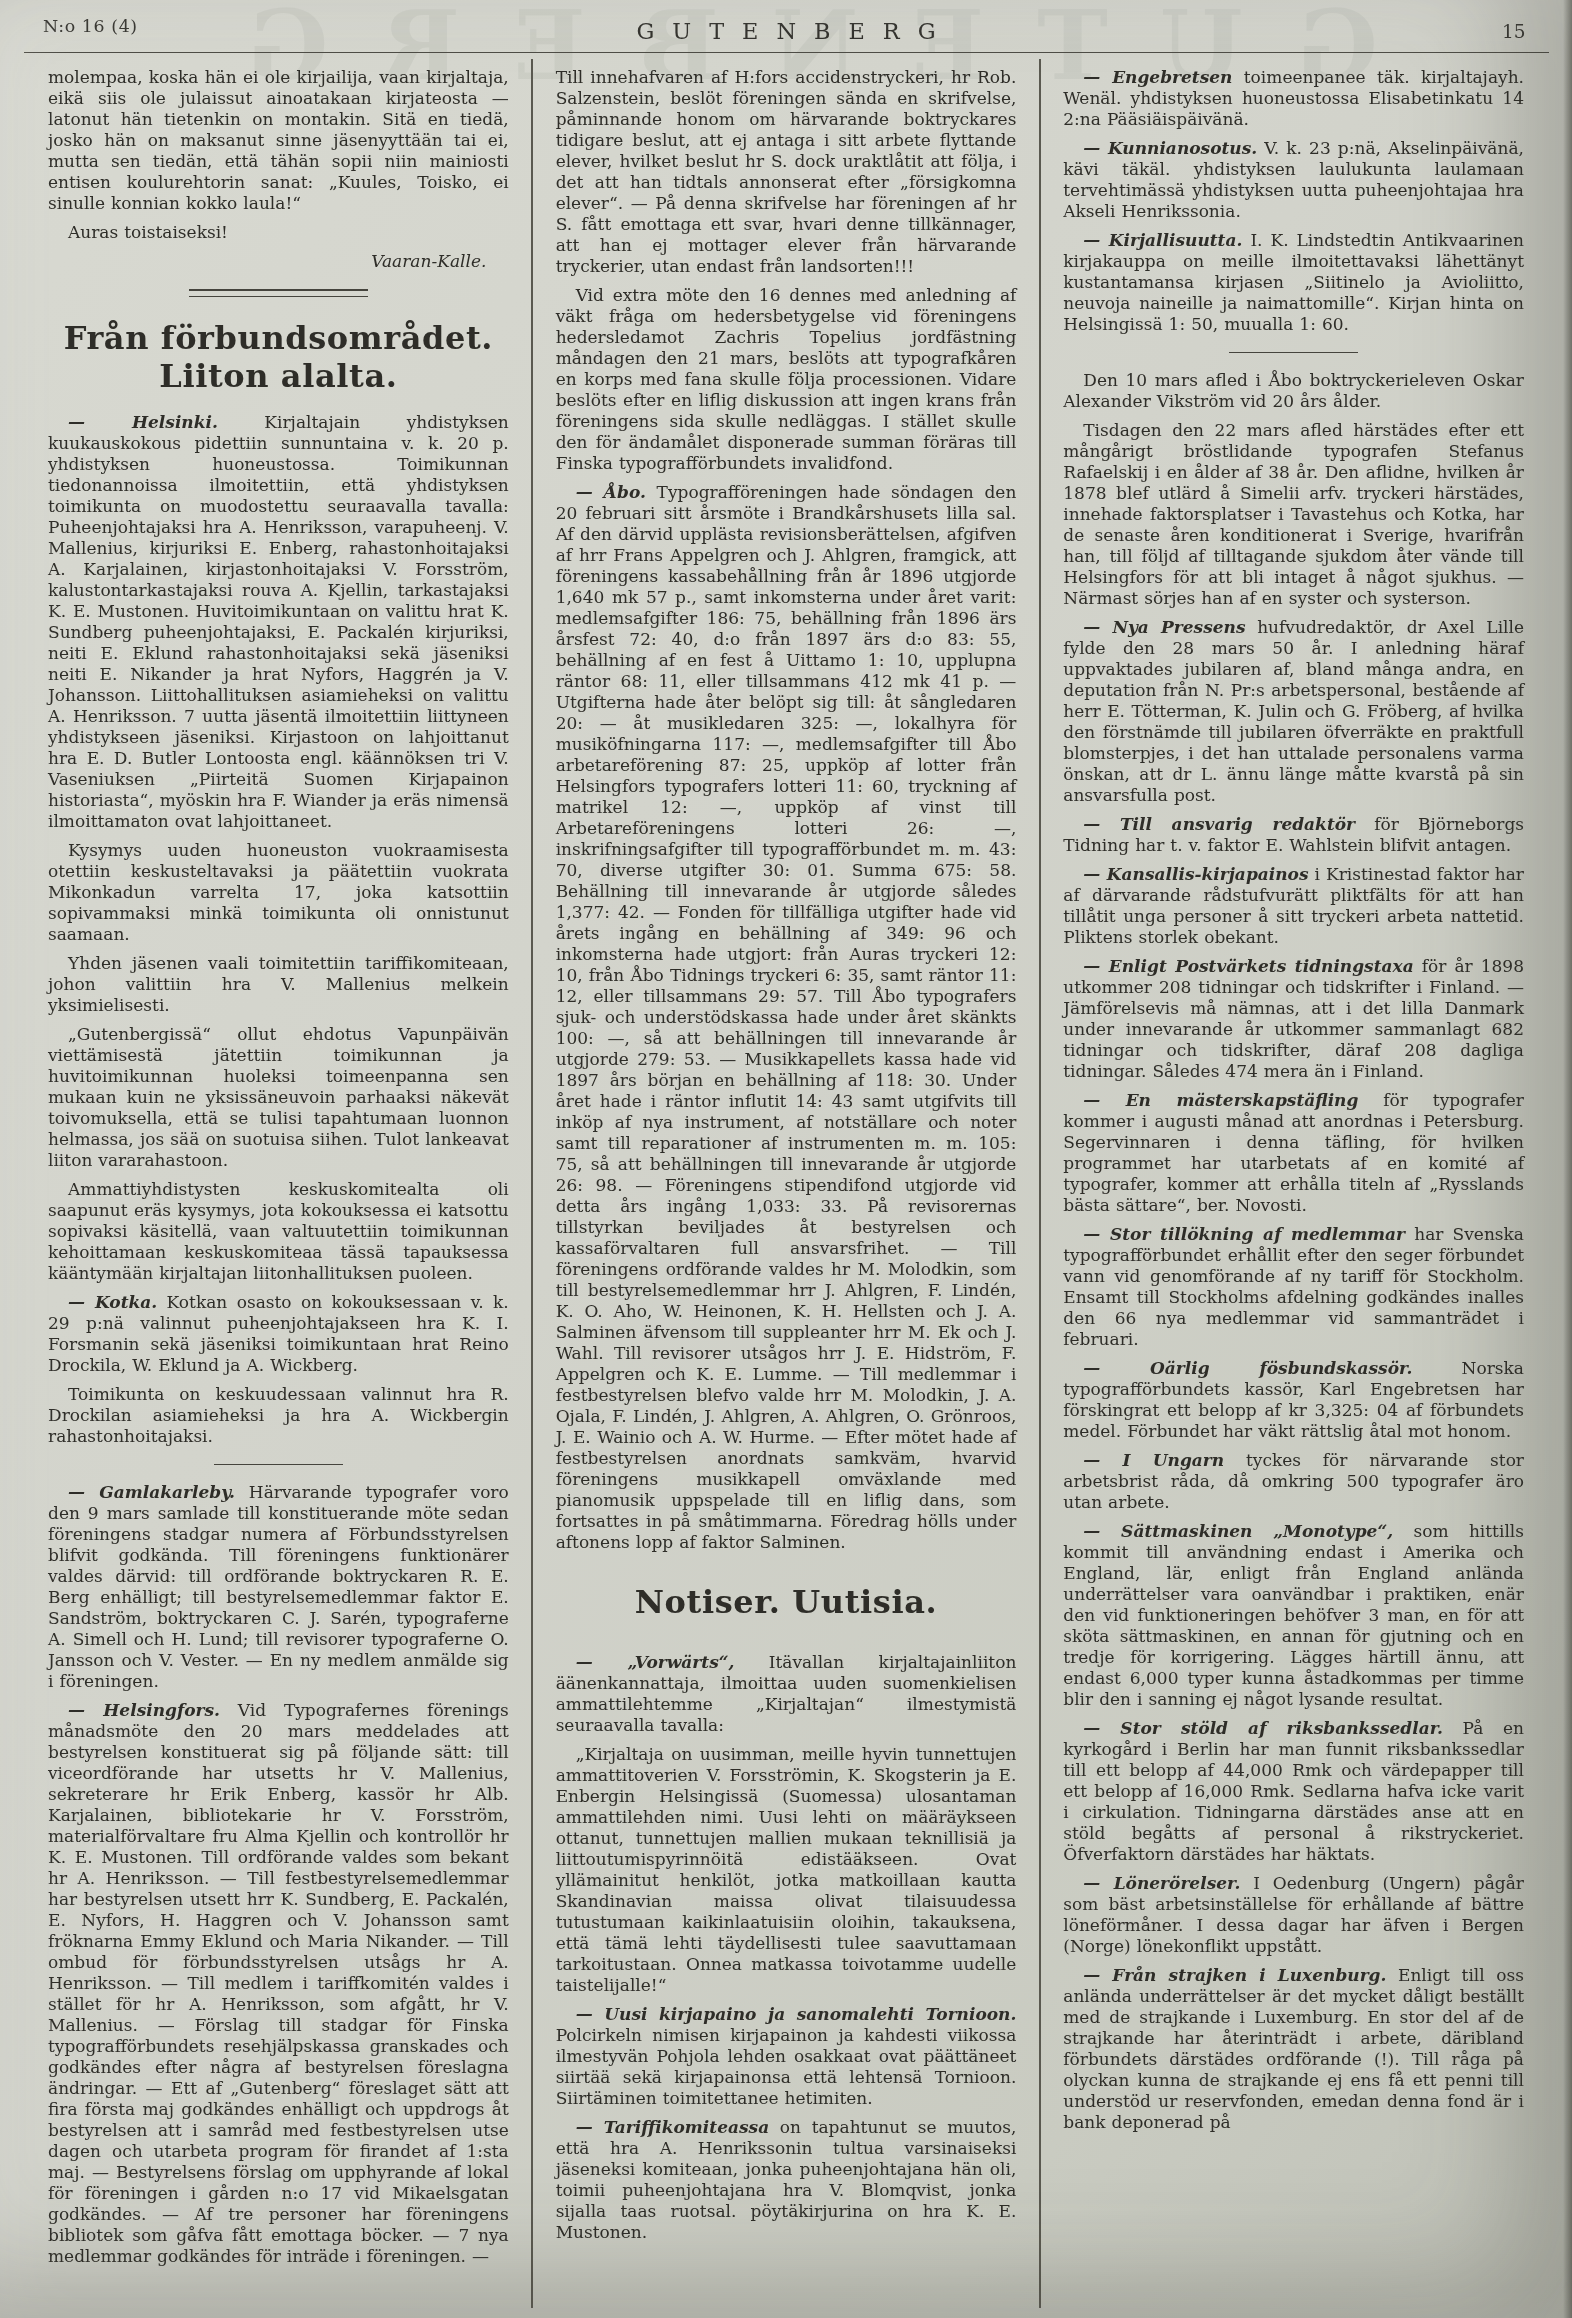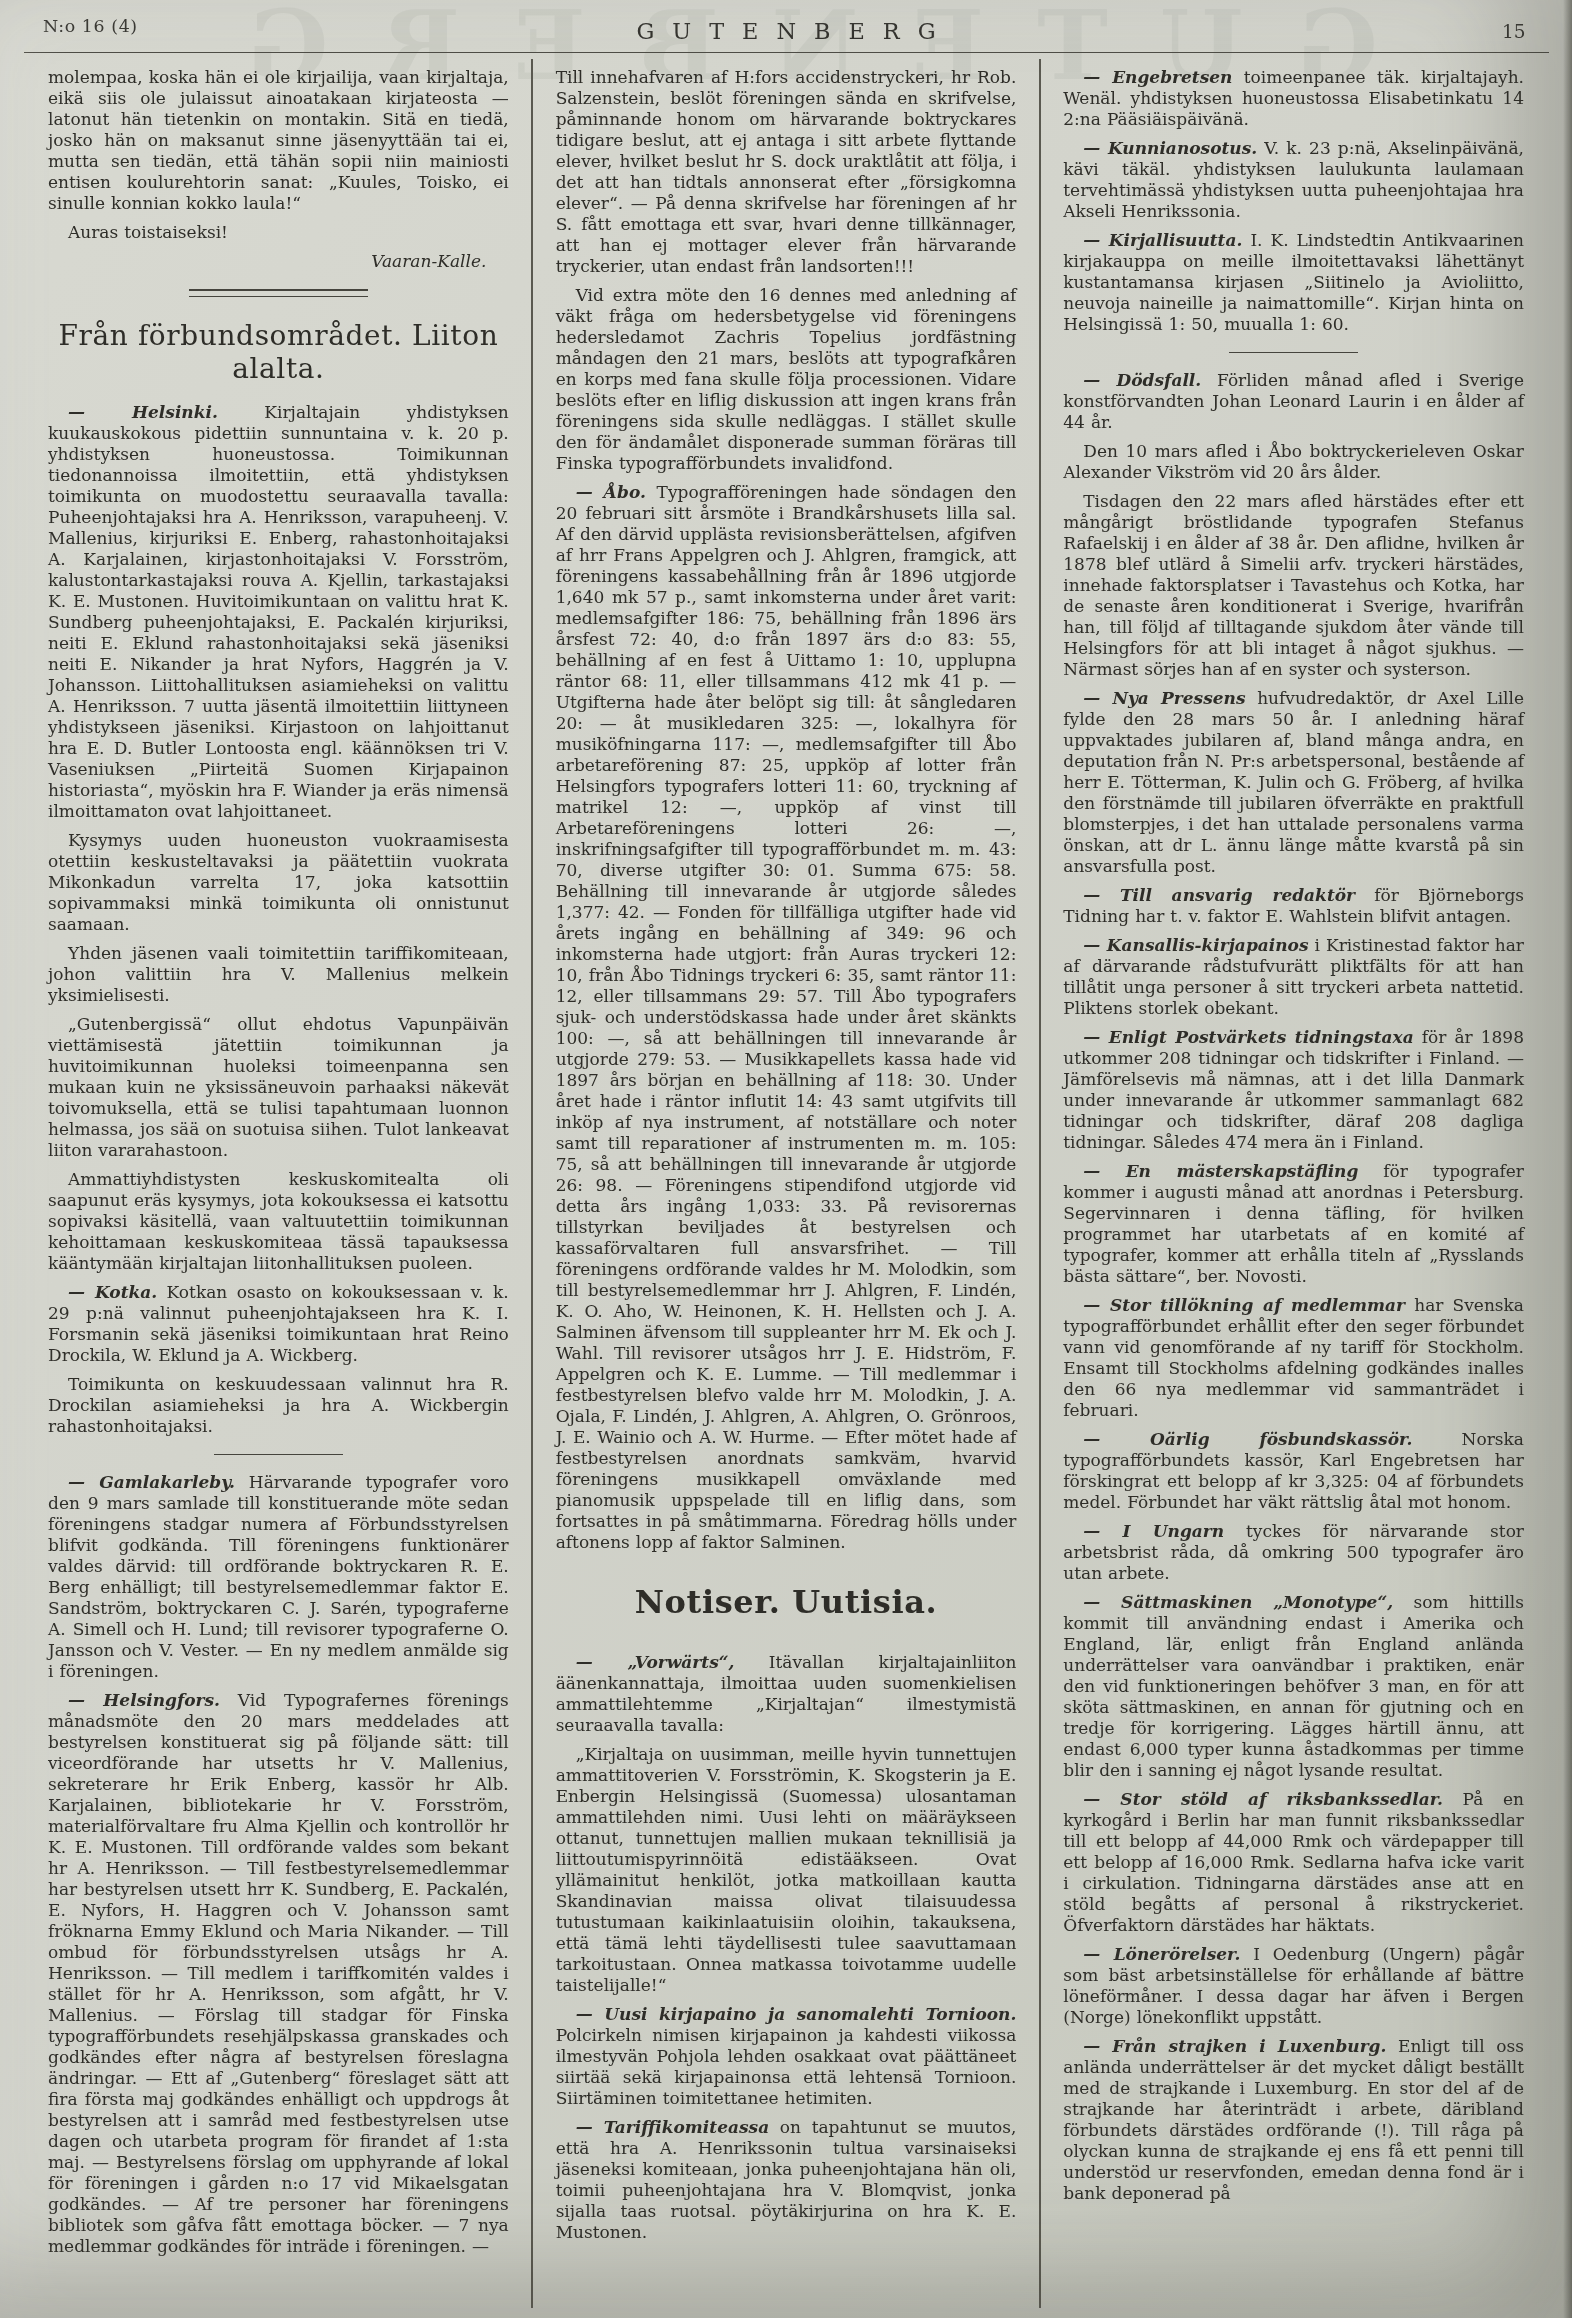--- a/index.html
+++ b/index.html
@@ -61,7 +61,7 @@
   .para.sig { text-align:right; font-style:italic; text-indent:0; padding-right:22.4px; }
   .lead { font-style:italic; font-weight:bold; }
   .col-heading {
-    font-size:28px; font-weight:normal; text-align:center;
+    font-size:32px; font-weight:bold; text-align:center;
     letter-spacing:0.6px; margin:22.4px 0 17px; text-indent:0;
   }
   .col-heading.big {

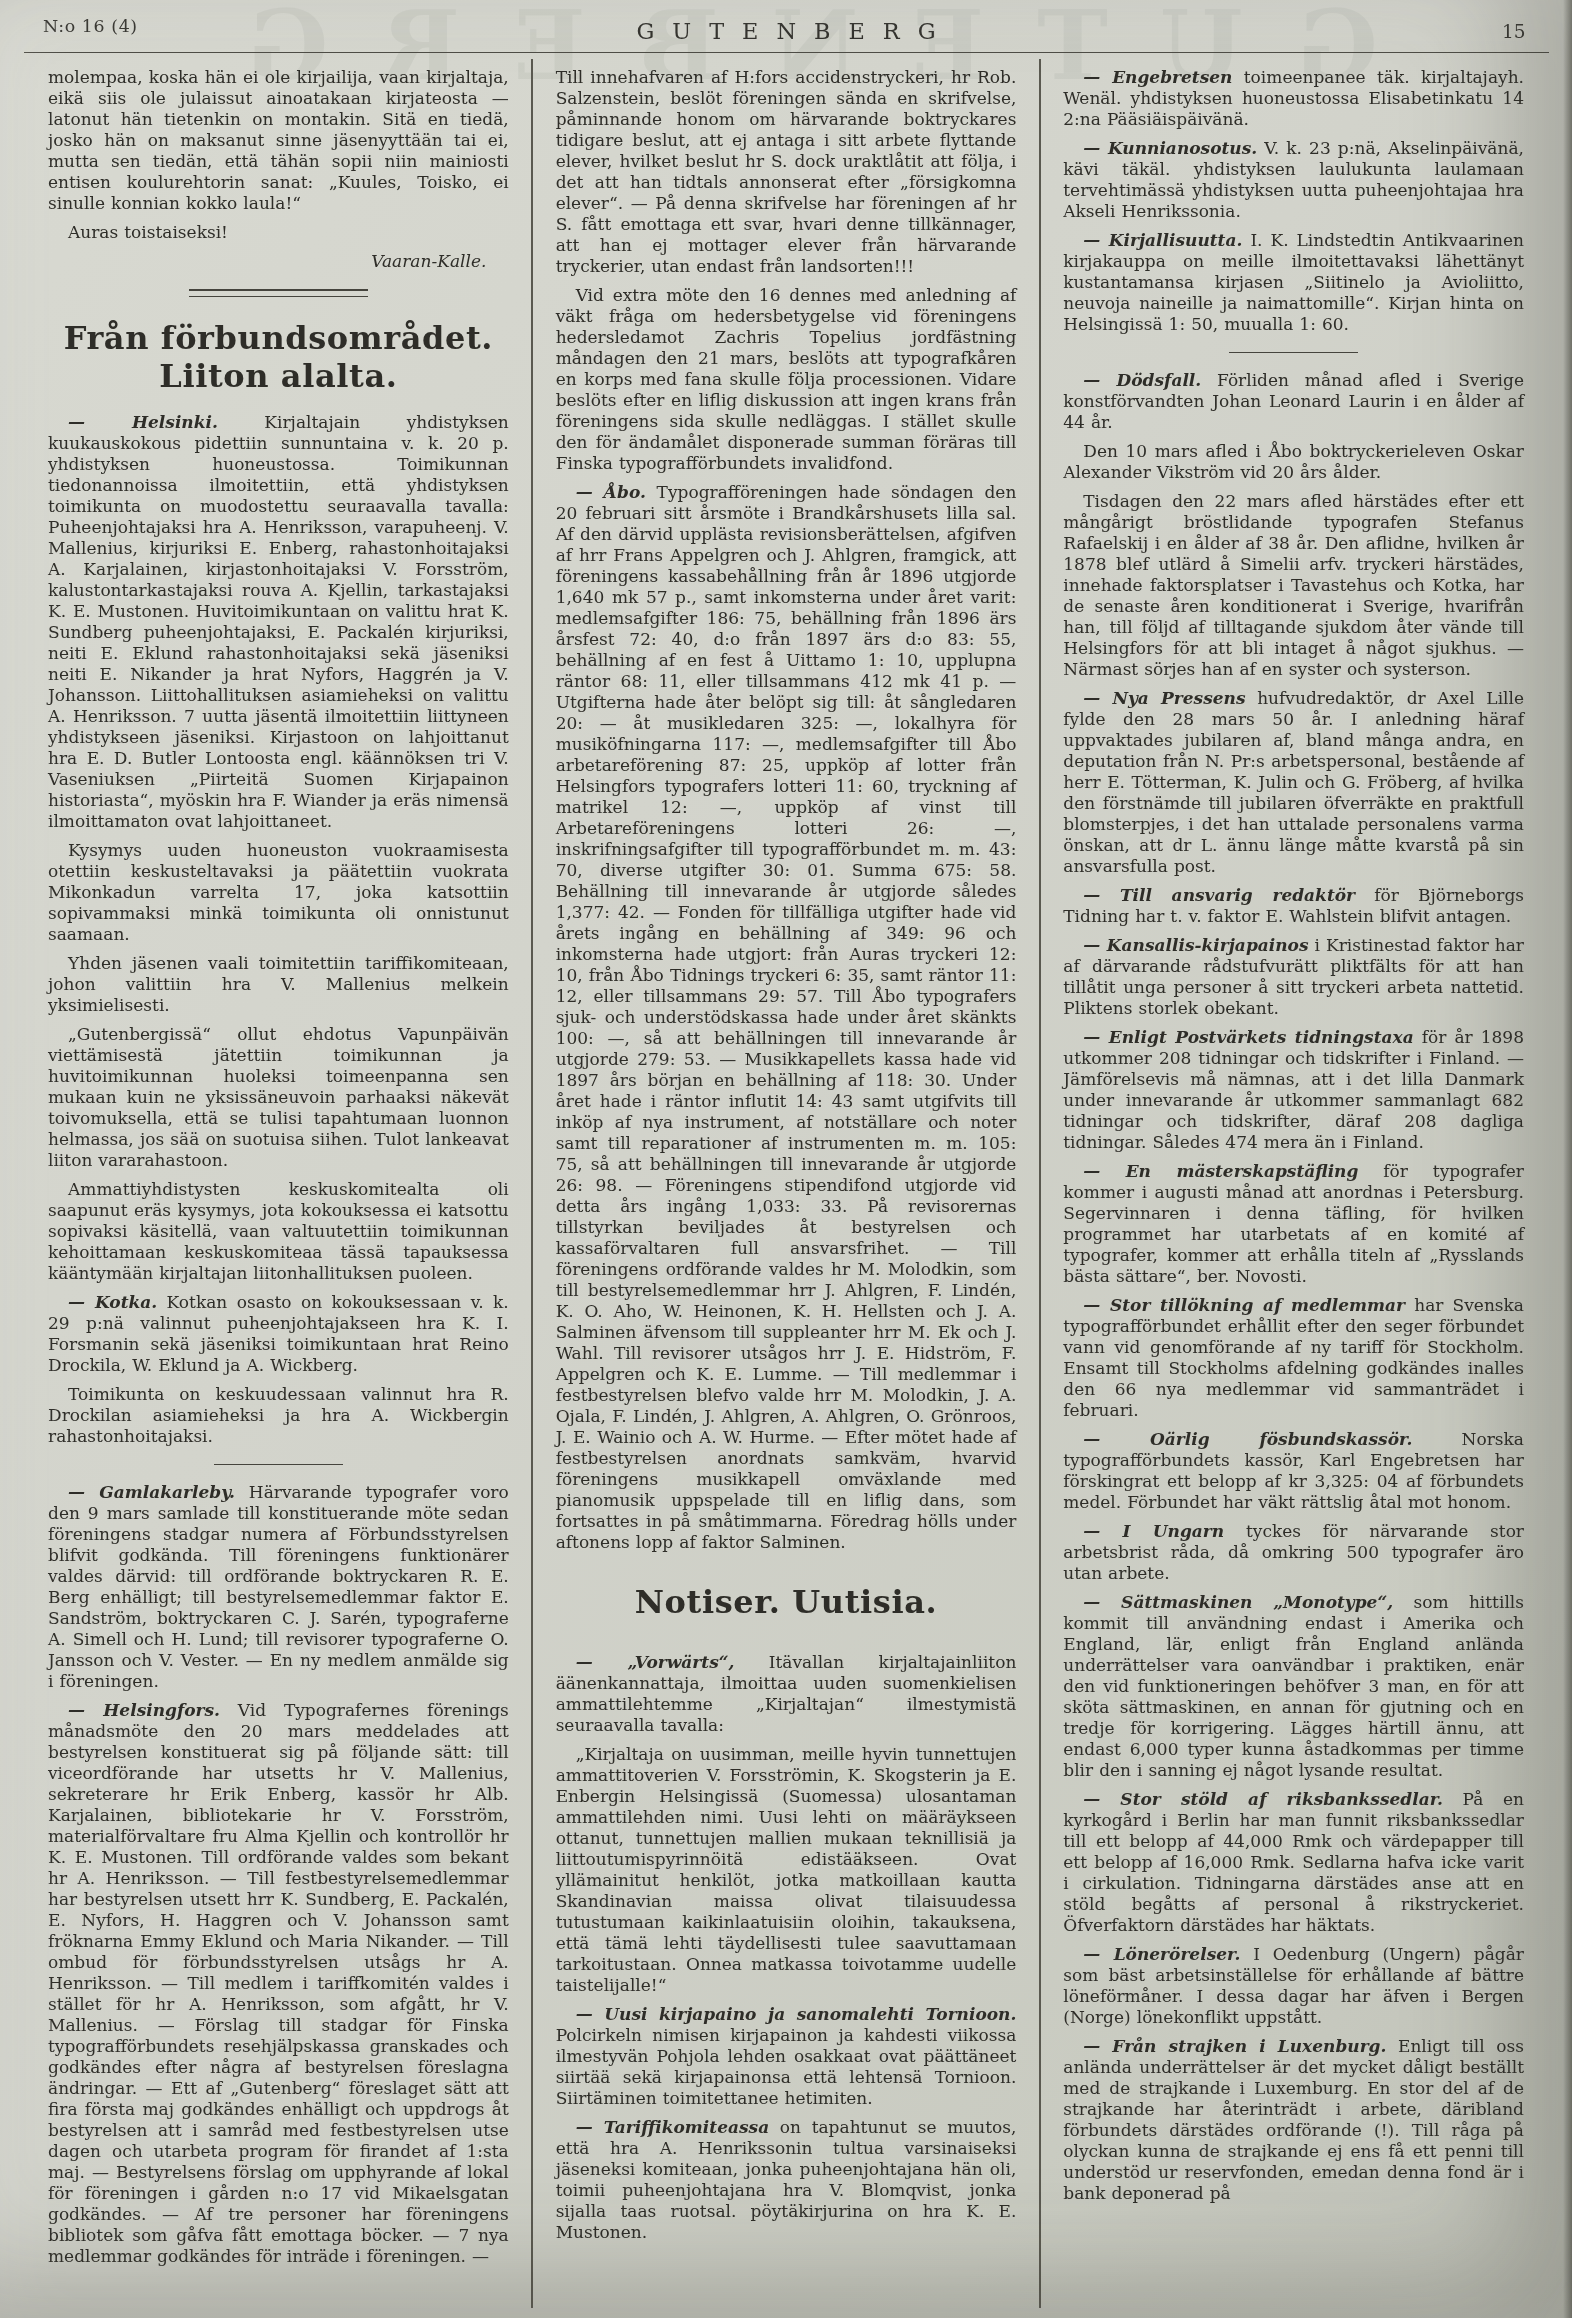--- a/index.html
+++ b/index.html
@@ -122,7 +122,6 @@
         <p class="para"><span class="lead">— Kunnianosotus.</span> V. k. 23 p:nä, Akselinpäivänä, kävi täkäl. yhdistyksen laulukunta laulamaan tervehtimässä yhdistyksen uutta puheenjohtajaa hra Akseli Henrikssonia.</p>
         <p class="para"><span class="lead">— Kirjallisuutta.</span> I. K. Lindstedtin Antikvaarinen kirjakauppa on meille ilmoitettavaksi lähettänyt kustantamansa kirjasen „Siitinelo ja Avioliitto, neuvoja naineille ja naimattomille“. Kirjan hinta on Helsingissä 1: 50, muualla 1: 60.</p>
         <div class="divider"></div>
-        <p class="para"><span class="lead">— Dödsfall.</span> Förliden månad afled i Sverige konstförvandten Johan Leonard Laurin i en ålder af 44 år.</p>
         <p class="para">Den 10 mars afled i Åbo boktryckerieleven Oskar Alexander Vikström vid 20 års ålder.</p>
         <p class="para">Tisdagen den 22 mars afled härstädes efter ett mångårigt bröstlidande typografen Stefanus Rafaelskij i en ålder af 38 år. Den aflidne, hvilken år 1878 blef utlärd å Simelii arfv. tryckeri härstädes, innehade faktorsplatser i Tavastehus och Kotka, har de senaste åren konditionerat i Sverige, hvarifrån han, till följd af tilltagande sjukdom åter vände till Helsingfors för att bli intaget å något sjukhus. — Närmast sörjes han af en syster och systerson.</p>
         <p class="para"><span class="lead">— Nya Pressens</span> hufvudredaktör, dr Axel Lille fylde den 28 mars 50 år. I anledning häraf uppvaktades jubilaren af, bland många andra, en deputation från N. Pr:s arbetspersonal, bestående af herr E. Tötterman, K. Julin och G. Fröberg, af hvilka den förstnämde till jubilaren öfverräkte en praktfull blomsterpjes, i det han uttalade personalens varma önskan, att dr L. ännu länge måtte kvarstå på sin ansvarsfulla post.</p>

